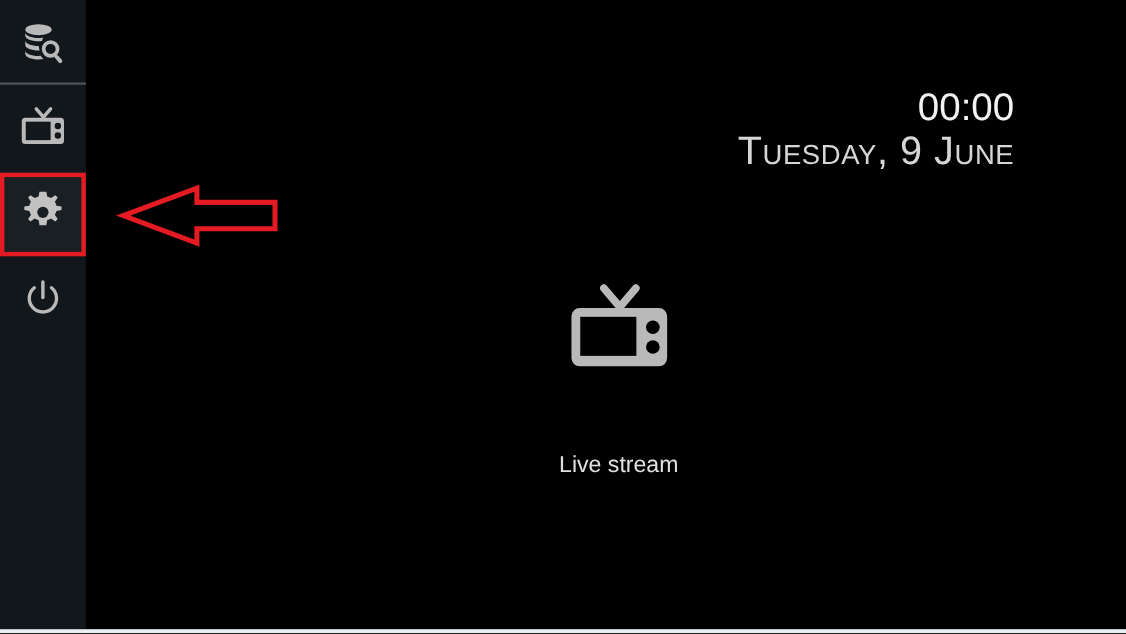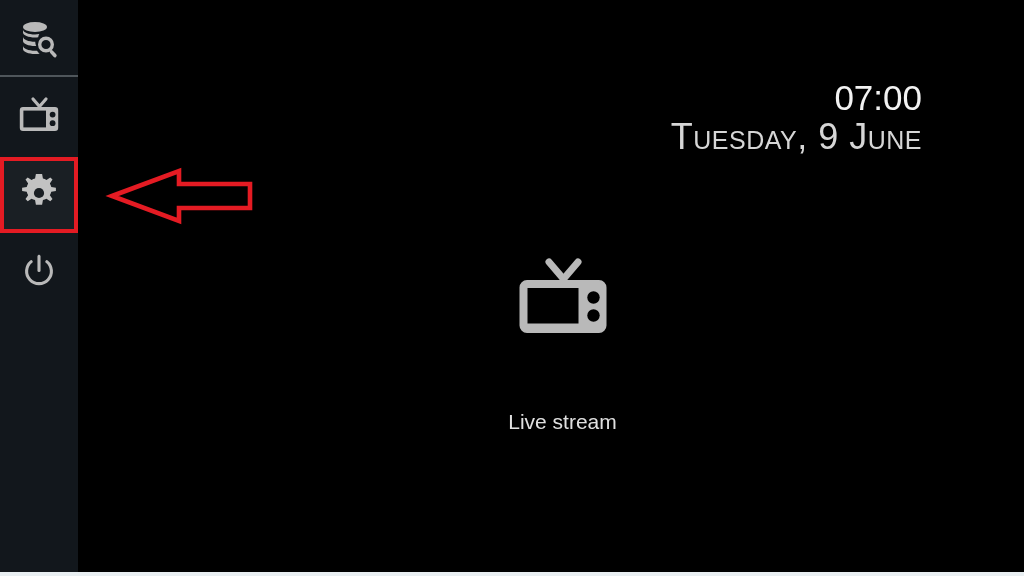--- a/index.html
+++ b/index.html
@@ -215,7 +215,7 @@
   </div>
 
   <div id="clock-block">
-    <div id="clock-time">07:00</div>
+    <div id="clock-time">00:00</div>
     <div id="clock-date">Tuesday, 9 June</div>
   </div>
 

